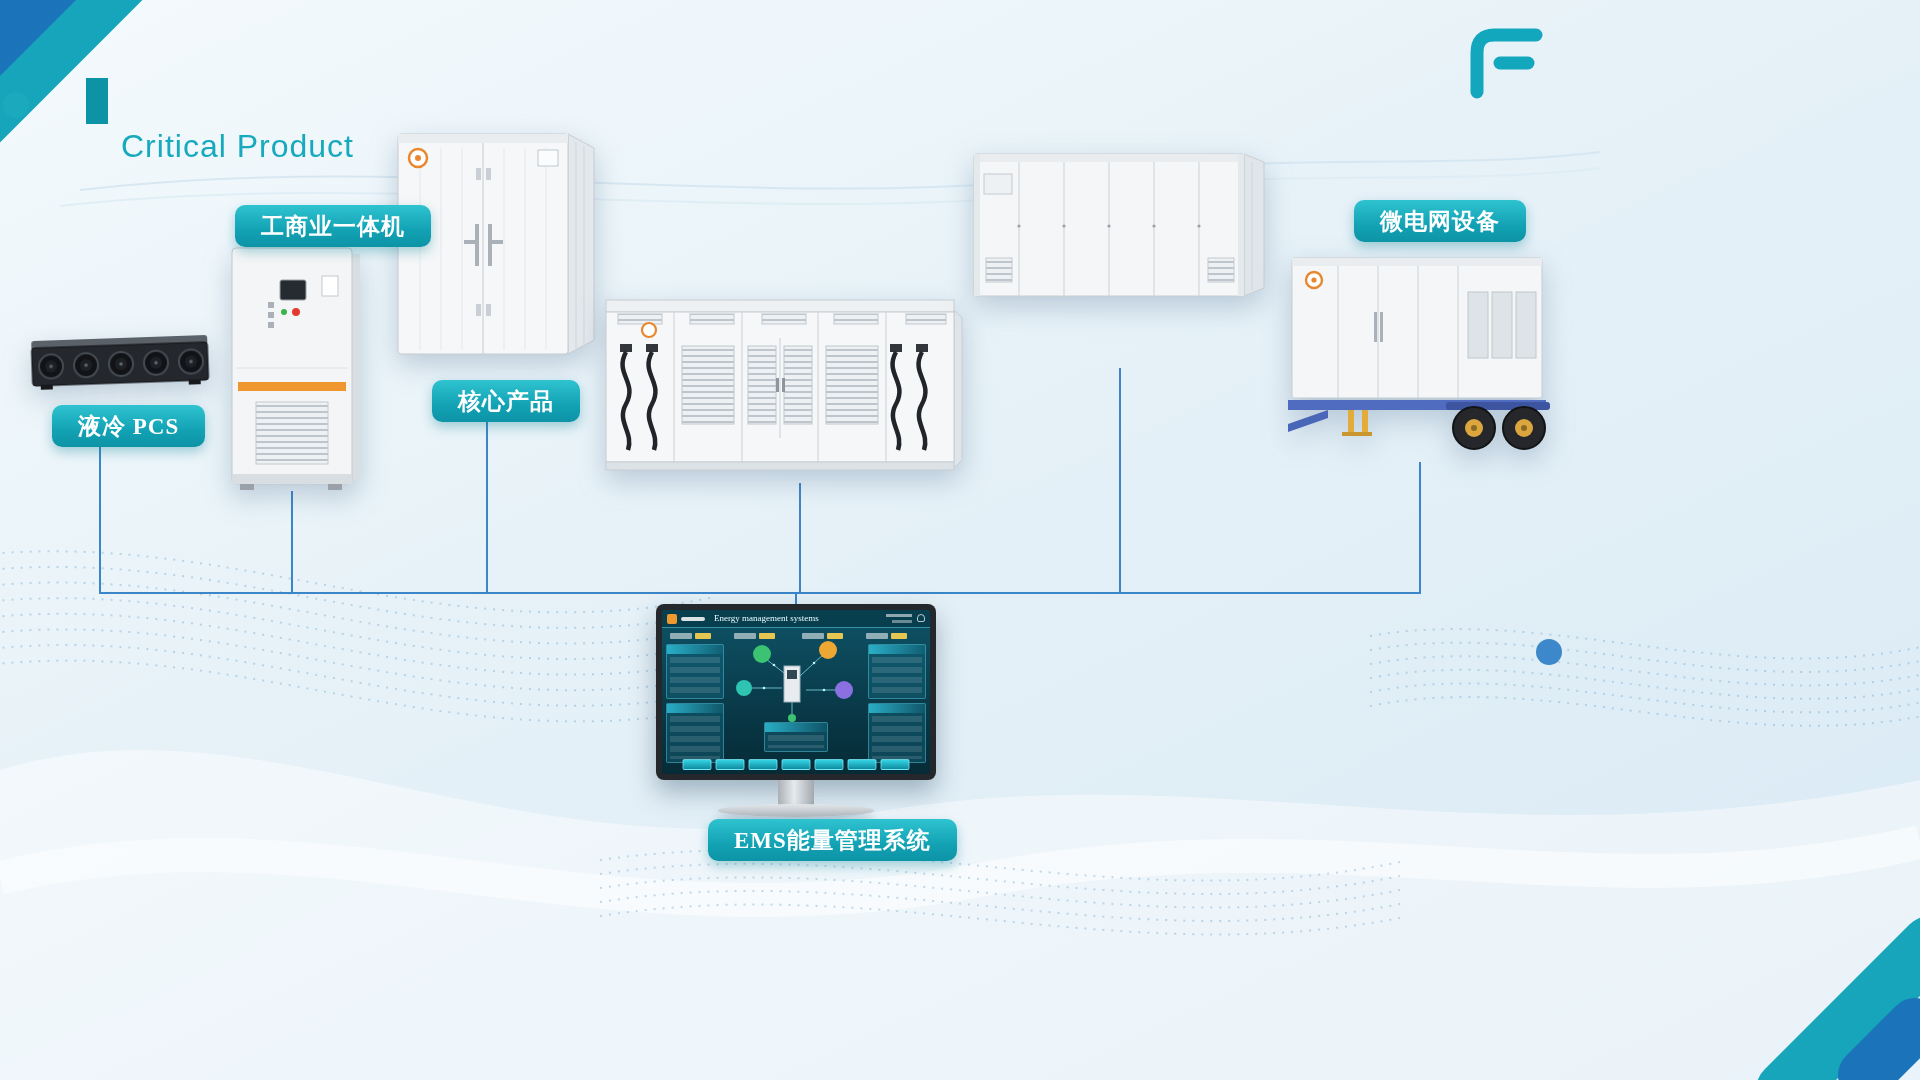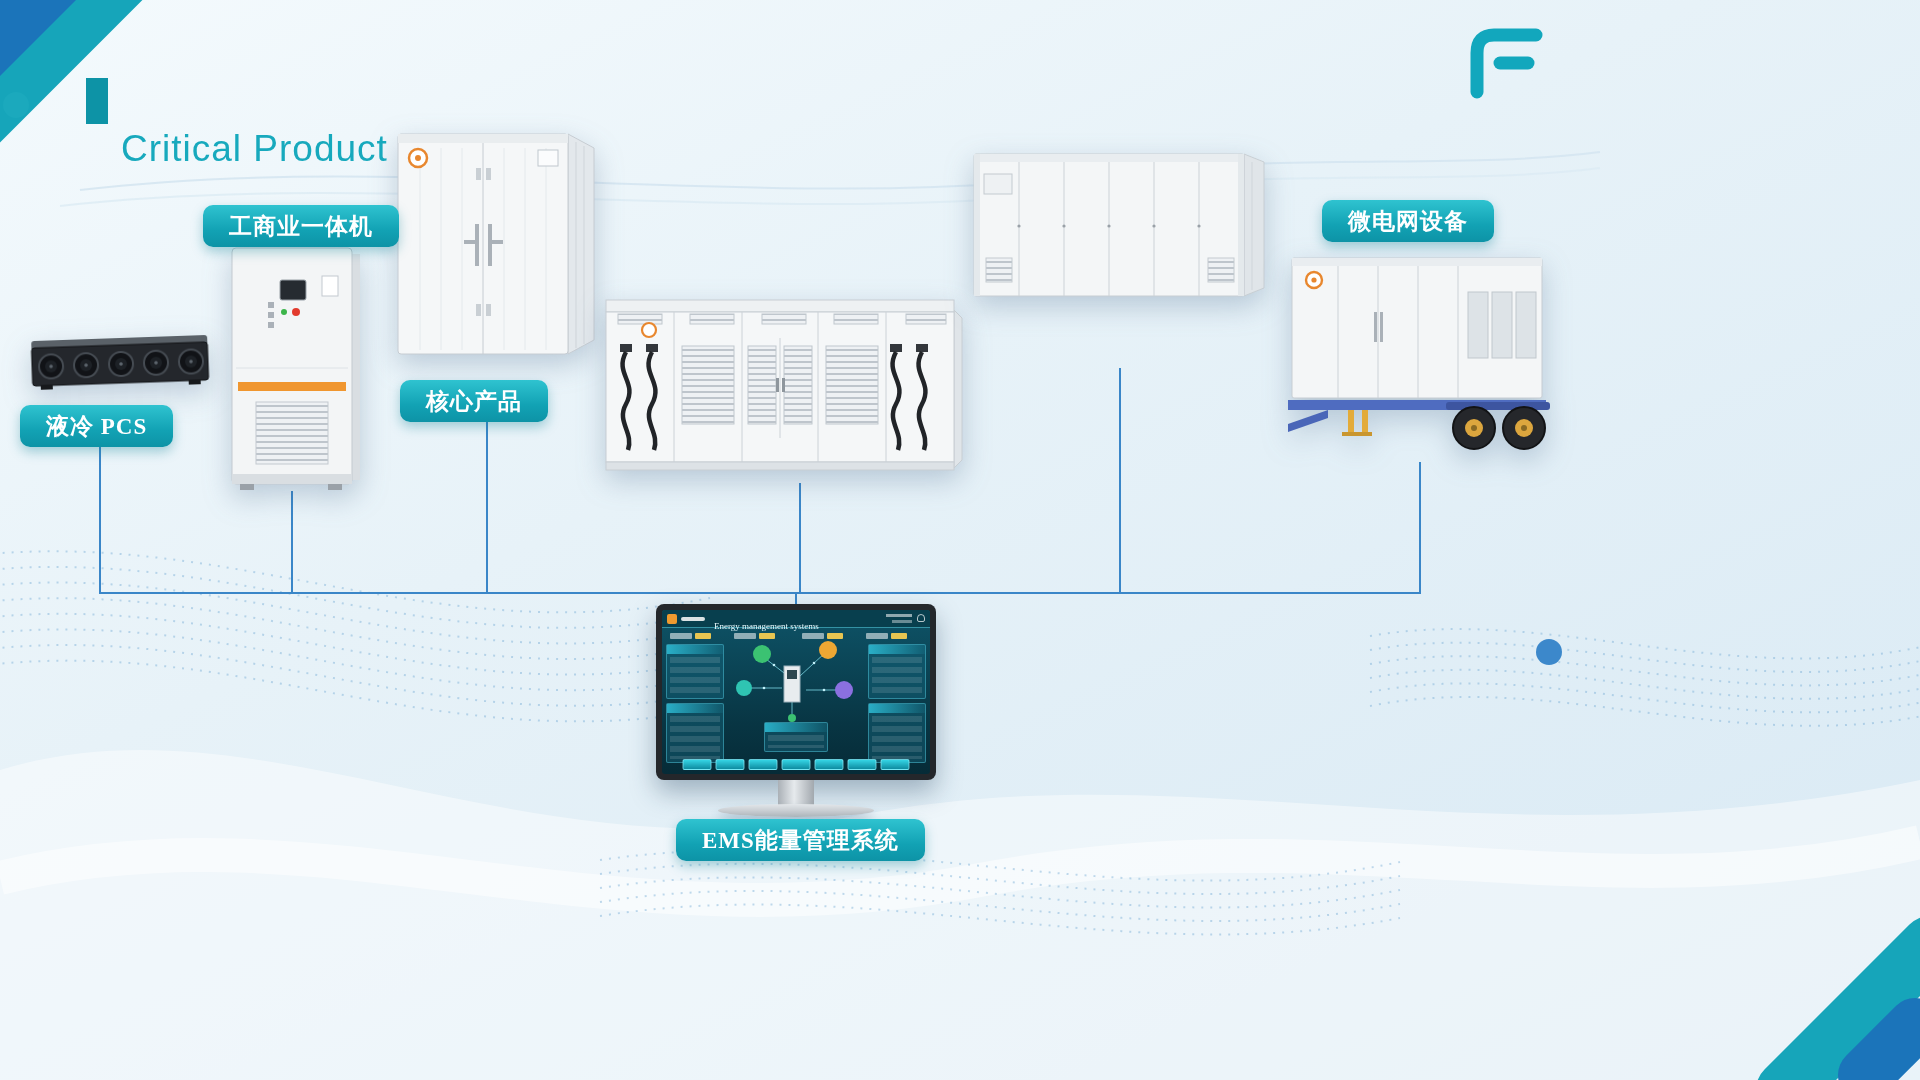--- a/index.html
+++ b/index.html
@@ -13,7 +13,7 @@
   
   .title-bar { position:absolute; left:86px; top:78px; width:22px; height:46px; background:#0d93a6; z-index:5; }
   .title-cn  { position:absolute; left:121px; top:64px; font-size:49px; font-weight:bold; color:#0ba3b6; letter-spacing:5px; z-index:5; }
-  .title-en  { position:absolute; left:121px; top:128px; font-size:37px; color:#17a9bd; letter-spacing:1px; z-index:5; }
+  .title-en  { position:absolute; left:121px; top:128px; font-size:32px; color:#17a9bd; letter-spacing:1px; z-index:5; }
 
   
   .pill { position:absolute; display:inline-flex; align-items:center; justify-content:center;

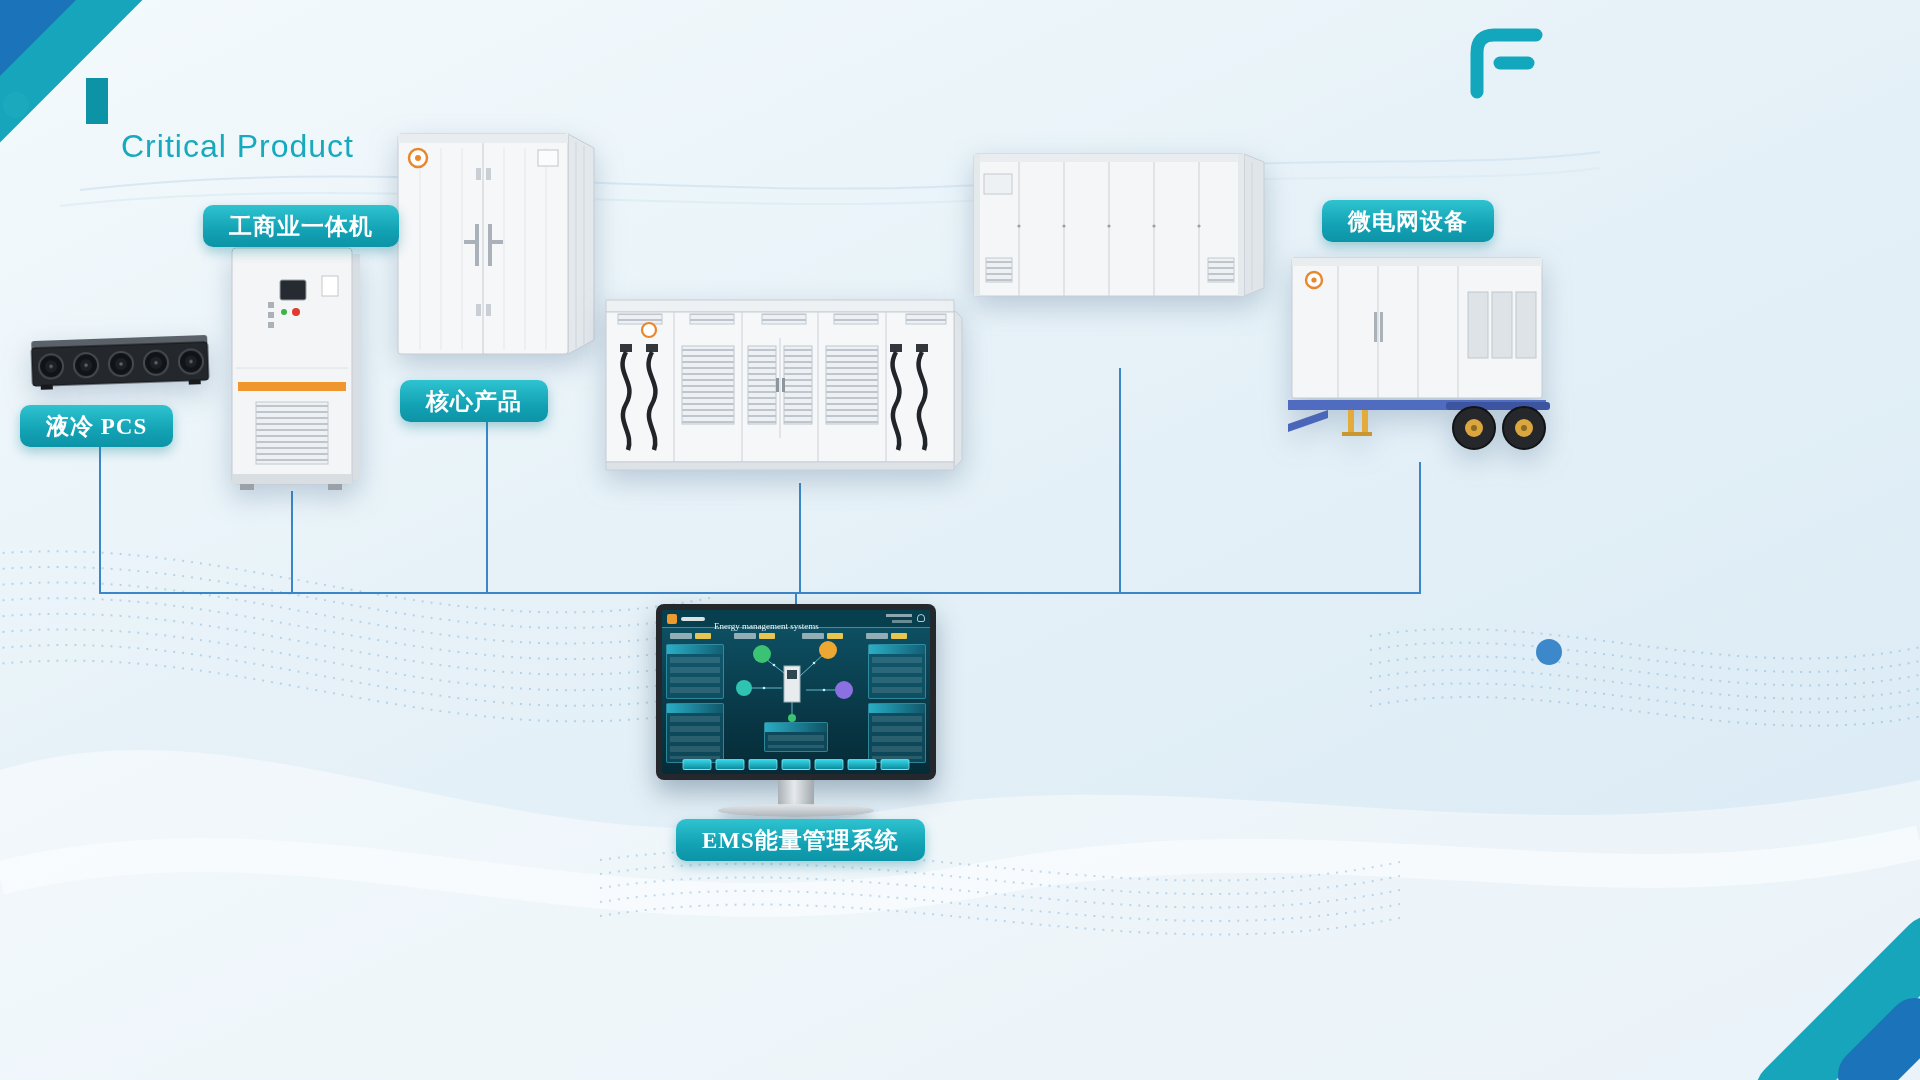--- a/index.html
+++ b/index.html
@@ -20,7 +20,7 @@
           height:42px; padding:0 26px; white-space:nowrap;
           background:linear-gradient(180deg,#2fc3d0 0%,#12a2b4 60%,#0d93a6 100%);
           color:#ffffff; font-family:"Liberation Serif", serif; font-weight:bold; font-size:23px;
-          letter-spacing:1px; border-radius:10px; box-shadow:0 5px 12px rgba(13,130,150,.35); z-index:6; }
+          letter-spacing:1px; border-radius:10px; box-shadow:0 5px 12px rgba(13,130,150,.35); z-index:6;margin-left:32px; }
 
   .device { position:absolute; z-index:3; filter:drop-shadow(0 10px 14px rgba(60,95,130,.28)); }
 

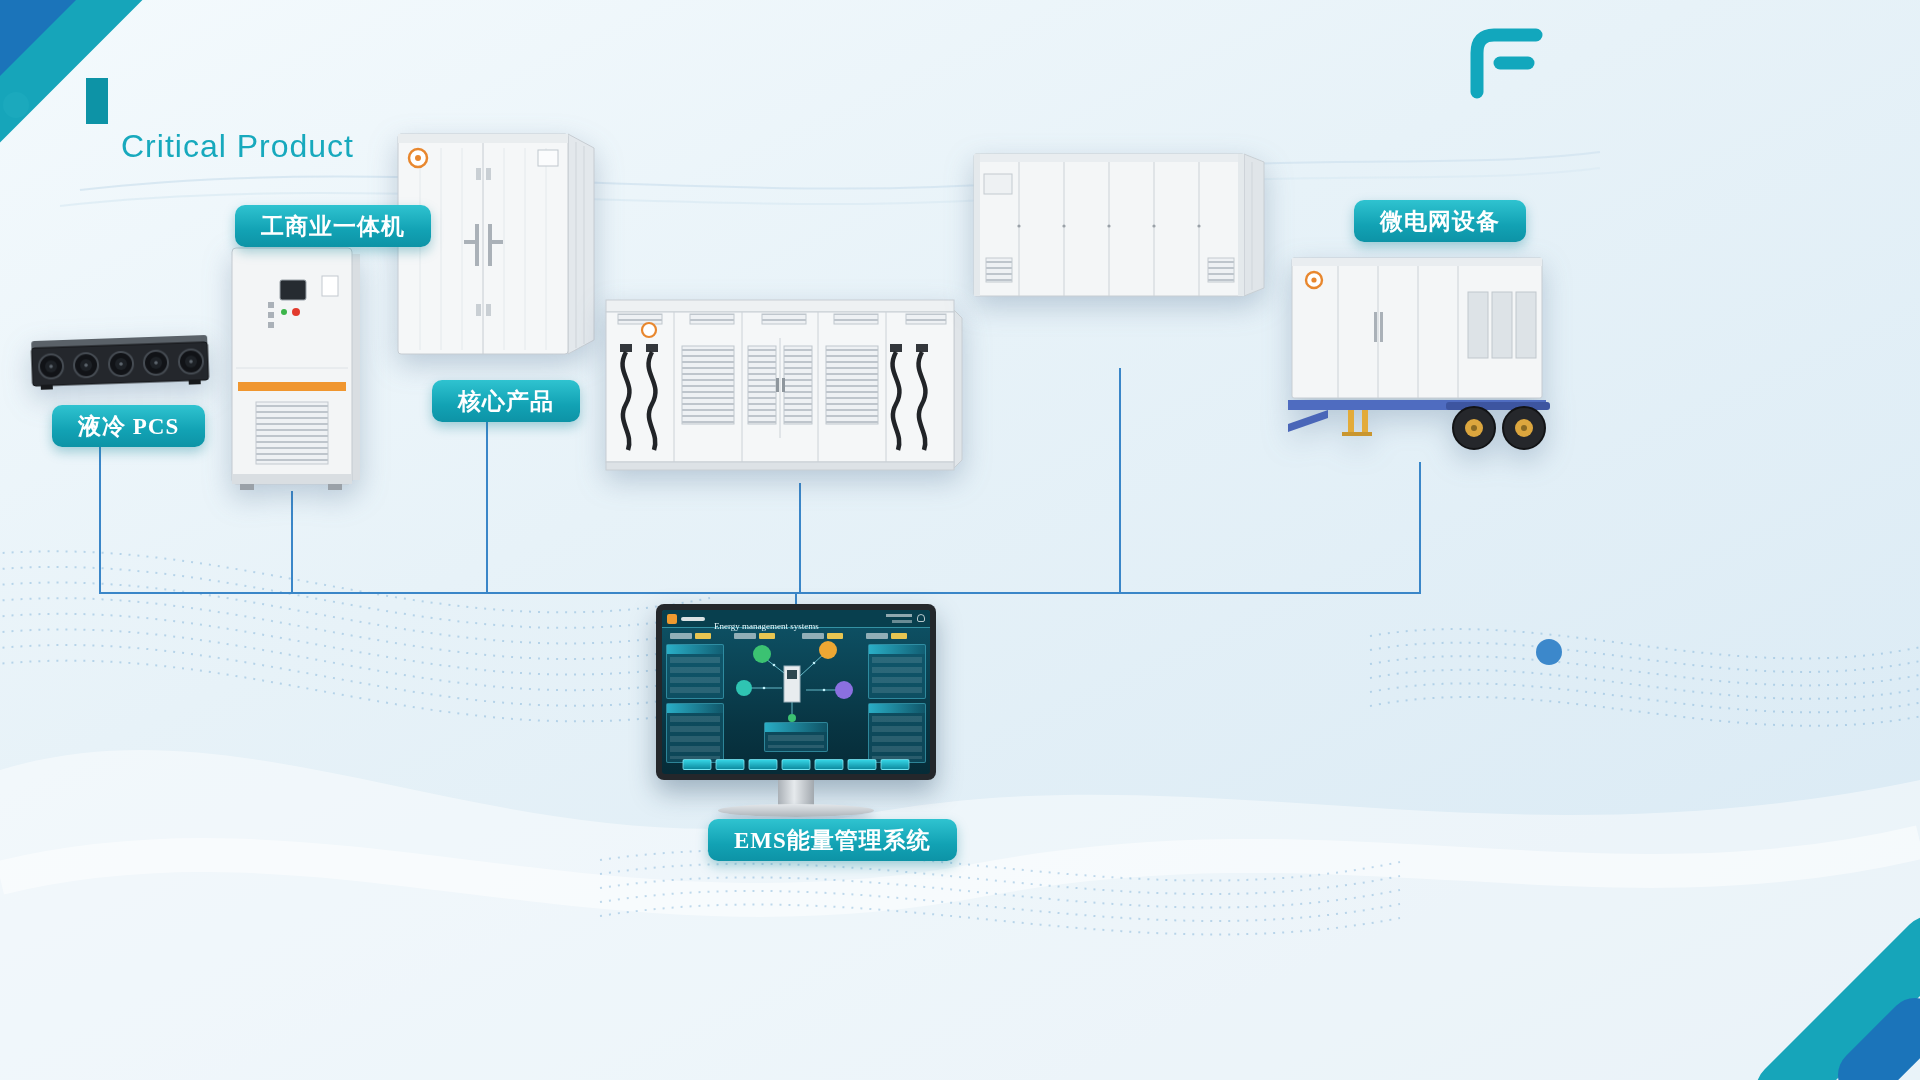--- a/index.html
+++ b/index.html
@@ -49,7 +49,7 @@
   .scr-logo { position:absolute; left:5px; top:4px; width:10px; height:10px; background:#ef9a2f; border-radius:2px; }
   .scr-logobar { position:absolute; left:19px; top:7px; width:24px; height:4px; background:rgba(255,255,255,.85); border-radius:2px; }
   .scr-title { position:absolute; left:52px; top:3px; font-size:9px; color:#e9fbff;
-               font-family:"Liberation Serif", serif; white-space:nowrap;margin-top:8px; }
+               font-family:"Liberation Serif", serif; white-space:nowrap; }
   .scr-time1 { position:absolute; right:18px; top:4px; width:26px; height:3px; background:rgba(255,255,255,.55); }
   .scr-time2 { position:absolute; right:18px; top:10px; width:20px; height:3px; background:rgba(255,255,255,.4); }
   .scr-bell { position:absolute; right:5px; top:4px; width:8px; height:8px;

